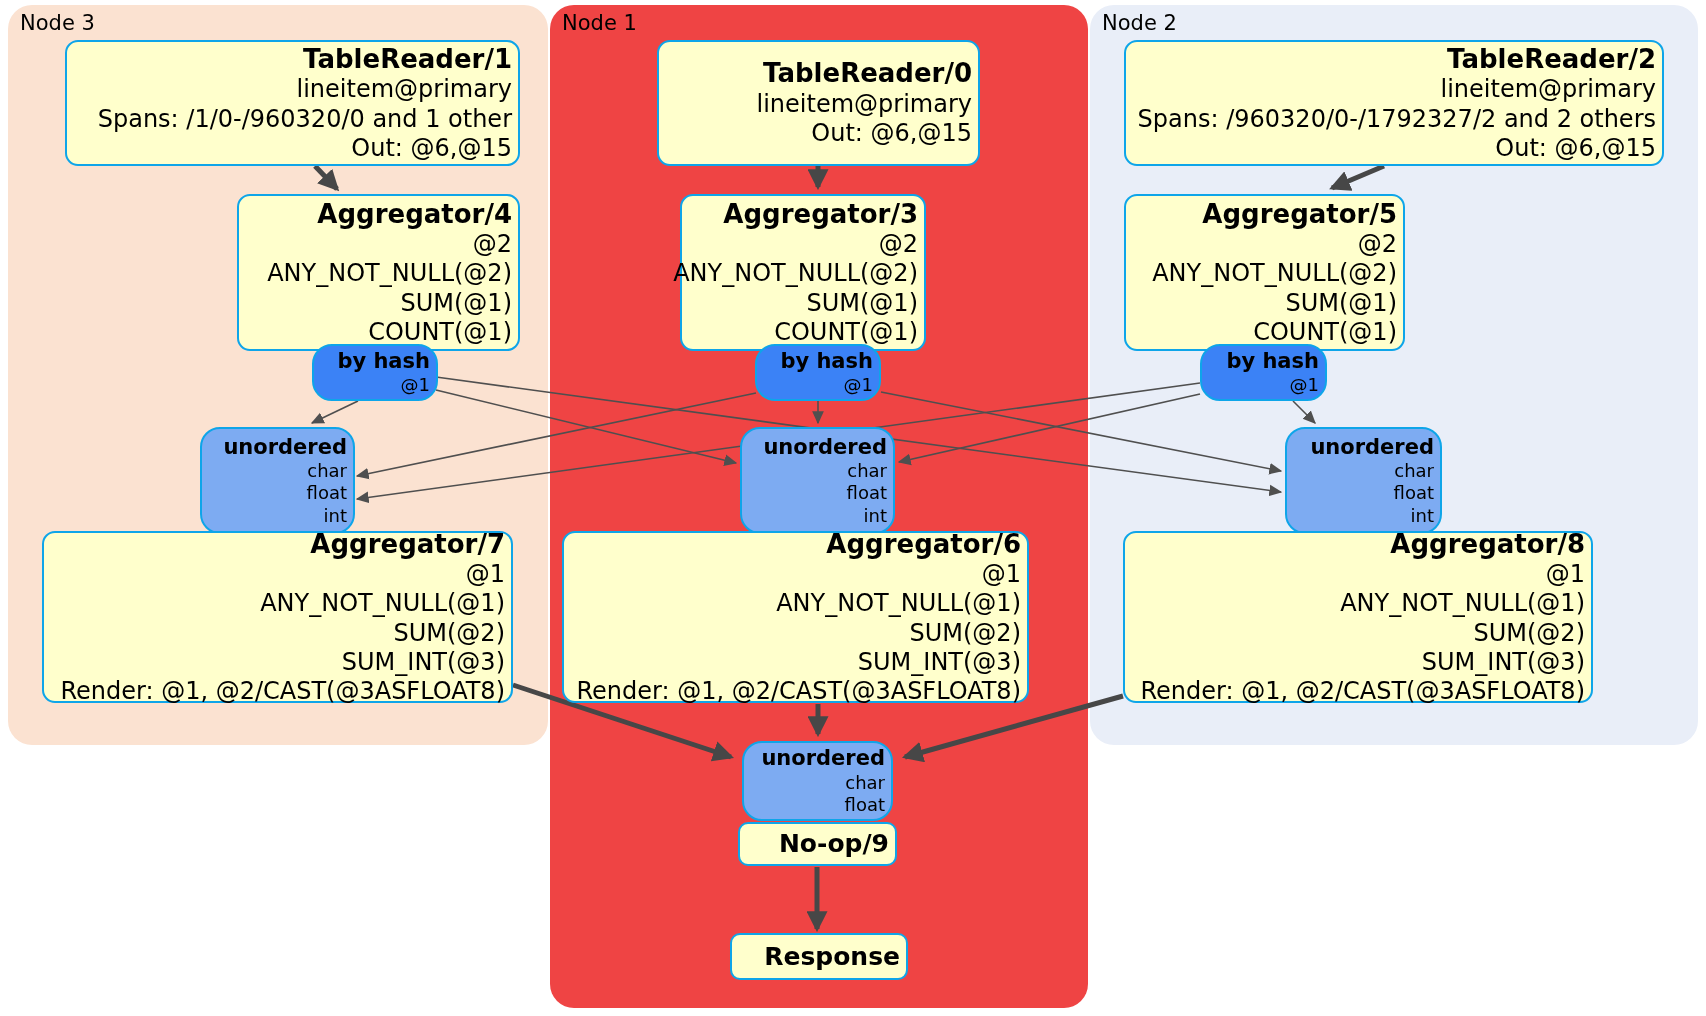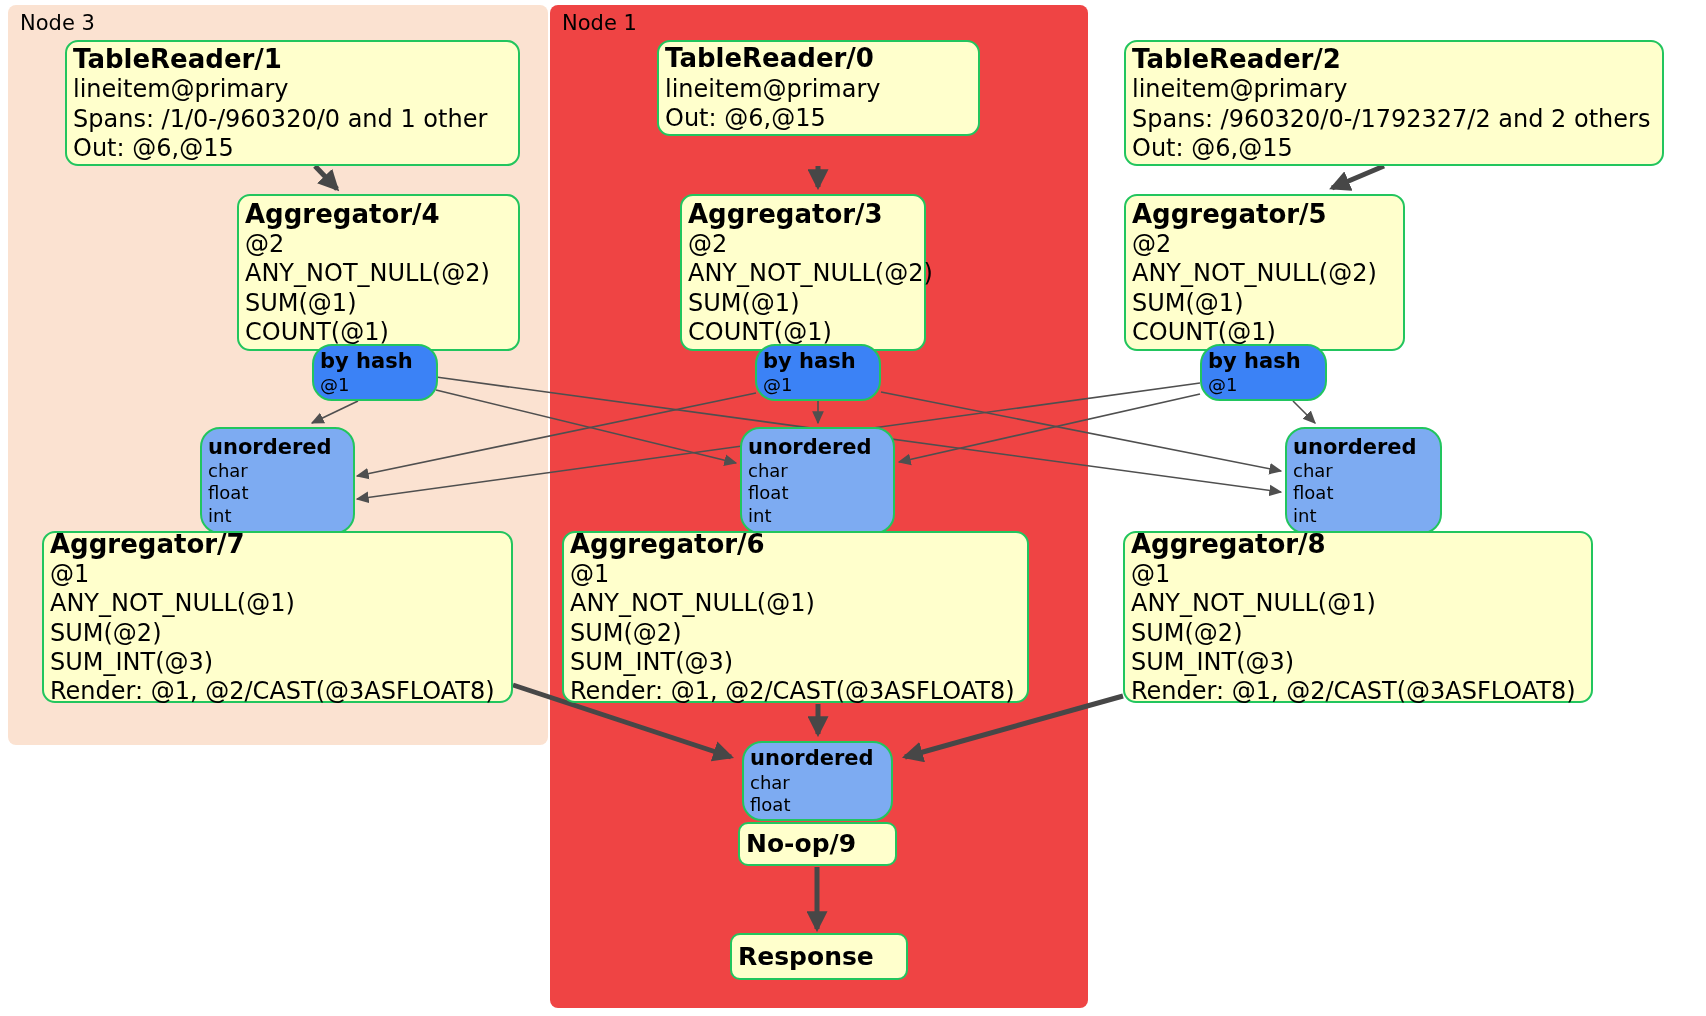--- a/index.html
+++ b/index.html
@@ -6,7 +6,7 @@
   body { font-family:"DejaVu Sans","Liberation Sans",sans-serif; }
   .canvas { position:relative; width:1706px; height:1016px; background:#ffffff; overflow:hidden; }
 
-  .group { position:absolute; border-radius:8px; z-index:0; }
+  .group { position:absolute; border-radius:24px; z-index:0; }
   .group-node3 { left:8px;   top:5px; width:540px; height:740px;  background:#fbe2d1; }
   .group-node1 { left:550px; top:5px; width:538px; height:1003px; background:#ef4444; }
   .group-node2 { left:1090px;top:5px; width:608px; height:740px;  background:#e9eef8; }

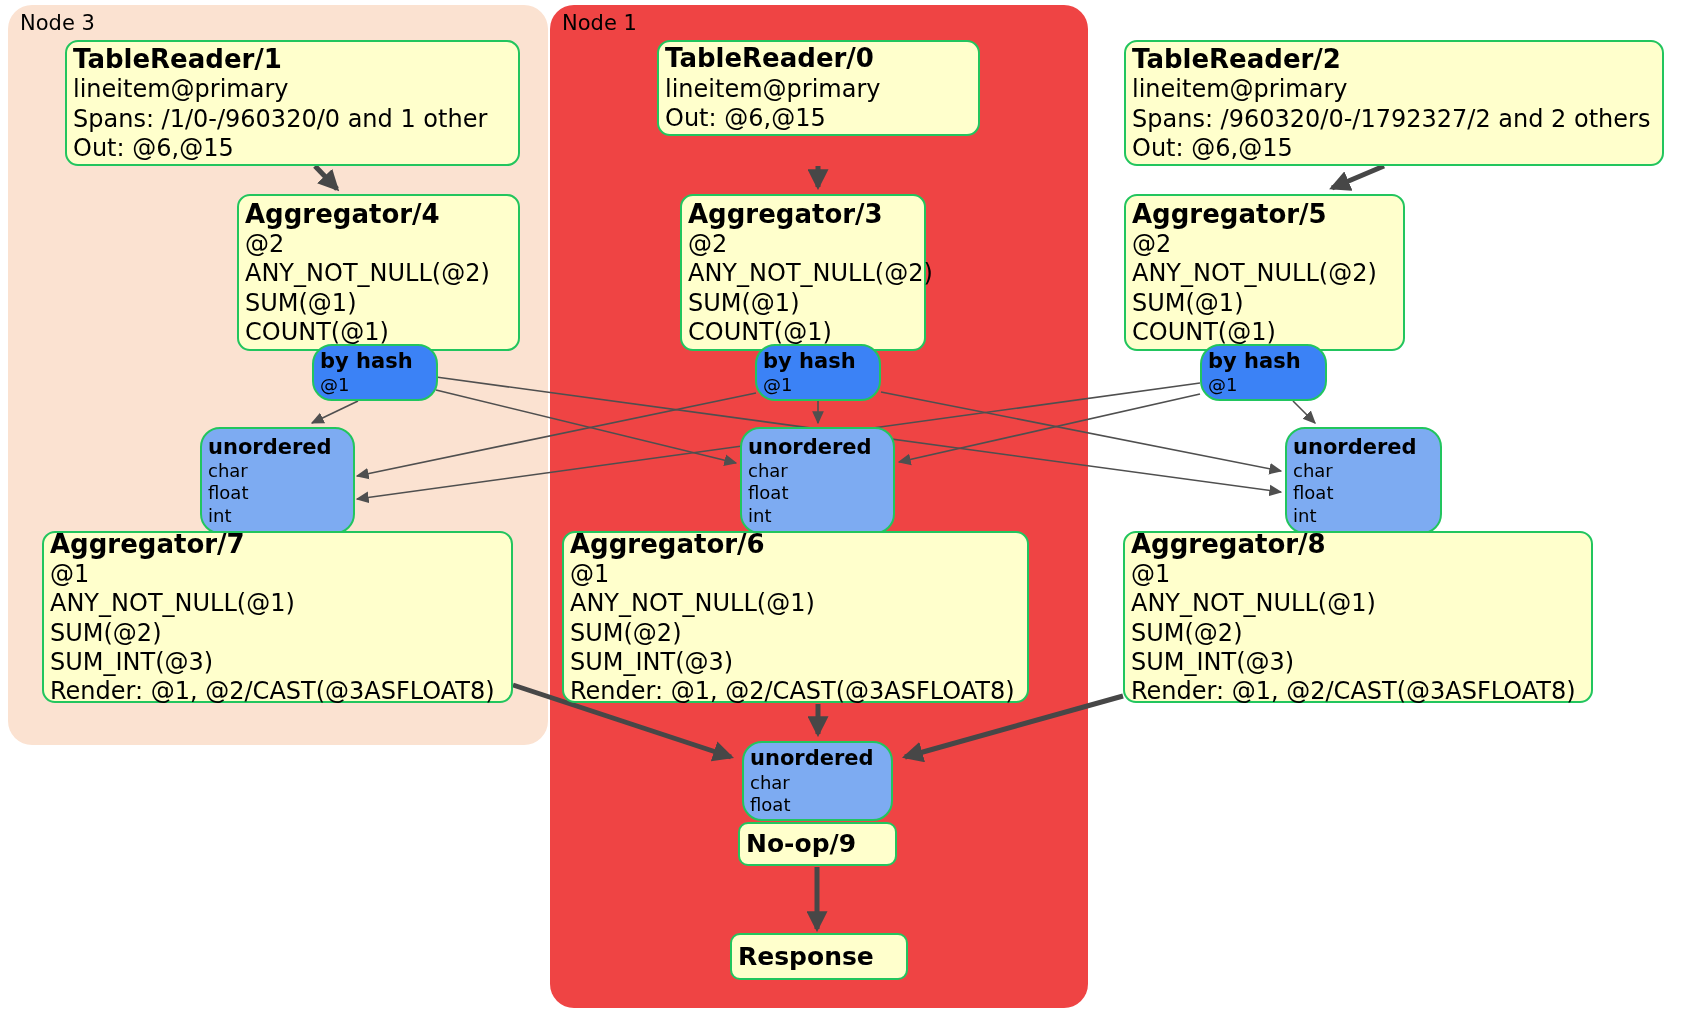--- a/index.html
+++ b/index.html
@@ -38,6 +38,9 @@
   </div>
   <div class="group group-node1">
     <div class="glabel">Node 1</div>
+  </div>
+  <div class="group group-node2">
+    <div class="glabel">Node 2</div>
   </div>
 
   <svg class="edges" width="1706" height="1016">

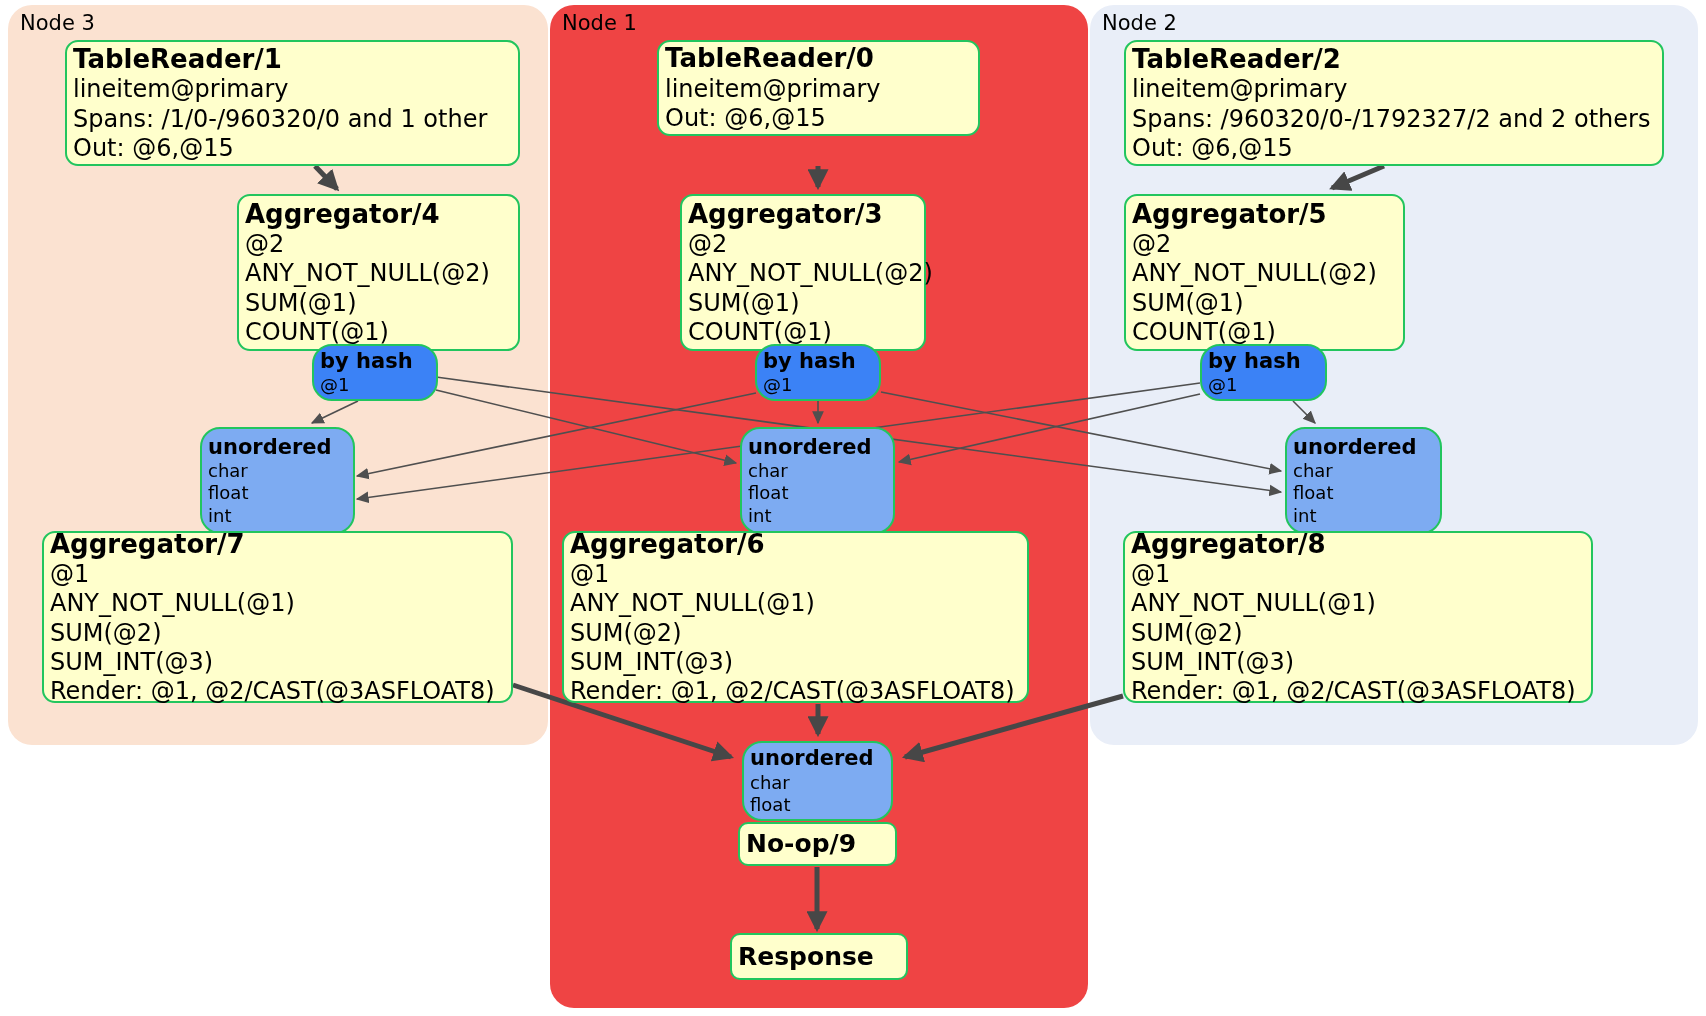--- a/index.html
+++ b/index.html
@@ -15,8 +15,8 @@
   svg.edges { position:absolute; left:0; top:0; z-index:1; }
 
   .box { position:absolute; z-index:2; box-sizing:border-box;
-         background:#ffffcc; border:2px solid #22c55e; border-radius:13px;
-         display:flex; flex-direction:column; justify-content:center; align-items:flex-start;
+         background:#ffffcc; border:2px solid #0ea5e9; border-radius:13px;
+         display:flex; flex-direction:column; justify-content:center; align-items:flex-end;
          text-align:center; padding:3px 6px; color:#000; }
   .box .t { font-weight:bold; font-size:26px; line-height:1.25; white-space:nowrap; }
   .box .l { font-size:24px; line-height:1.22; white-space:nowrap; }

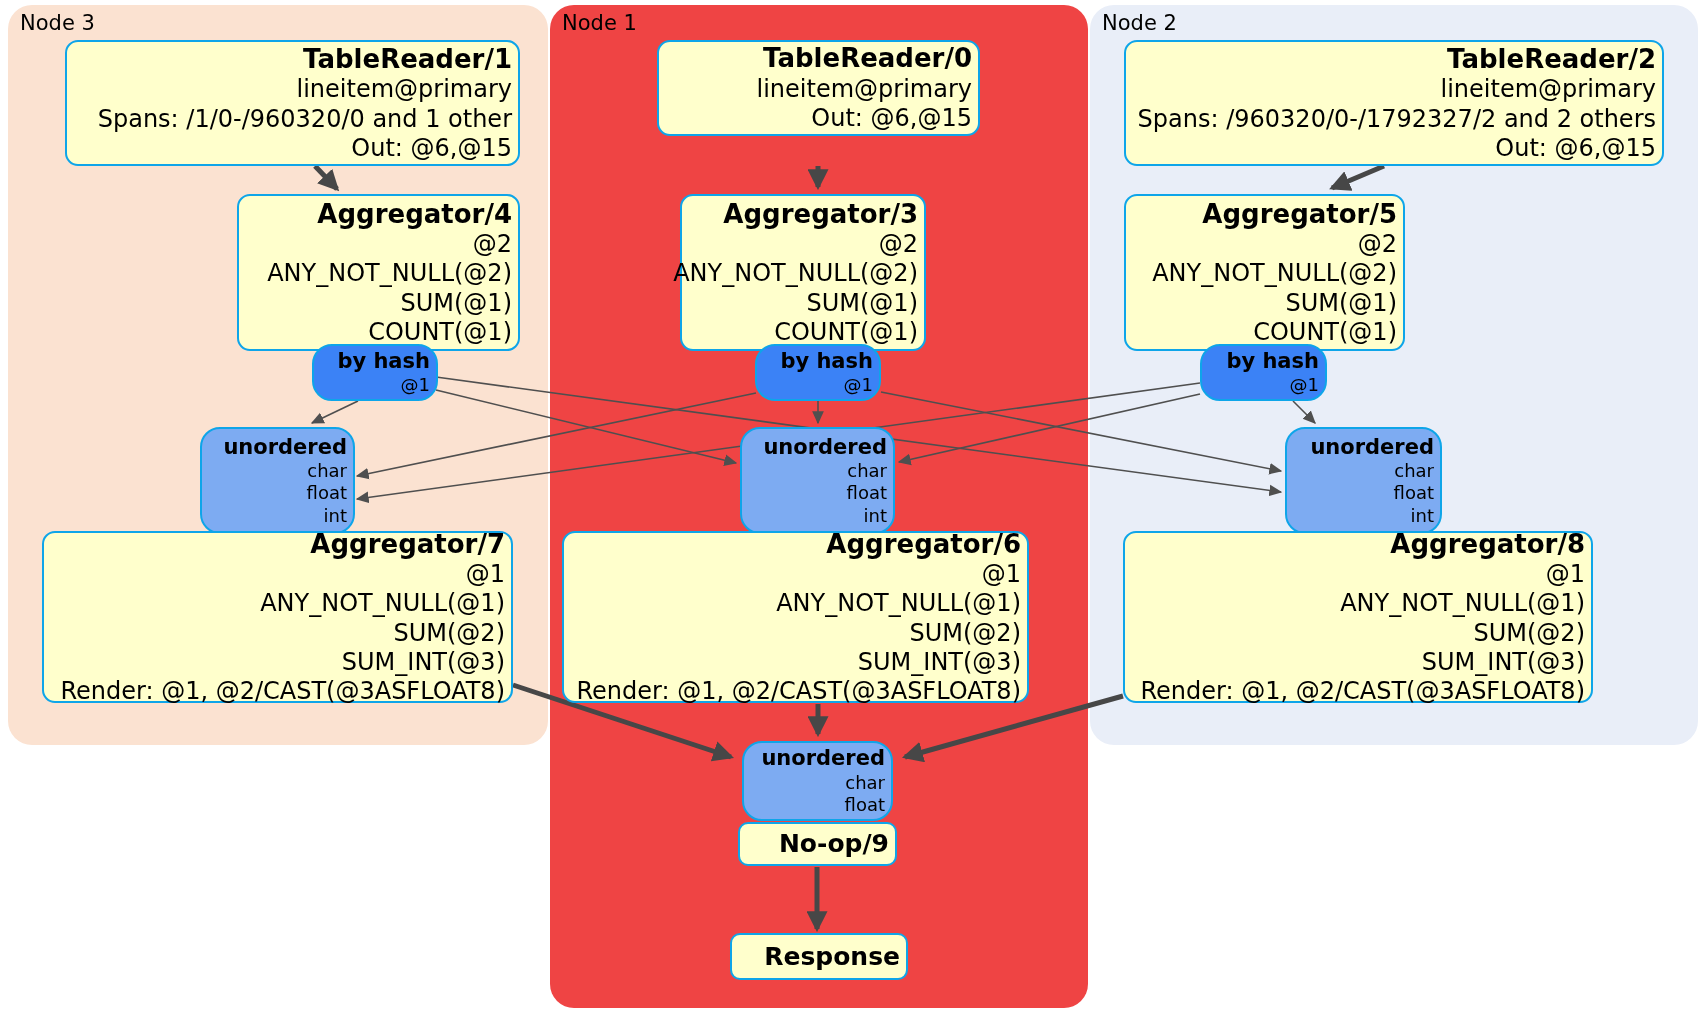--- a/index.html
+++ b/index.html
@@ -112,7 +112,7 @@
     <div class="l">Render: @1, @2/CAST(@3ASFLOAT8)</div>
   </div>
 
-  <div class="box" style="left:657px;top:40px;width:323px;height:96px">
+  <div class="box" style="left:657px;top:40px;width:323px;height:126px">
     <div class="t">TableReader/0</div>
     <div class="l">lineitem@primary</div>
     <div class="l">Out: @6,@15</div>

